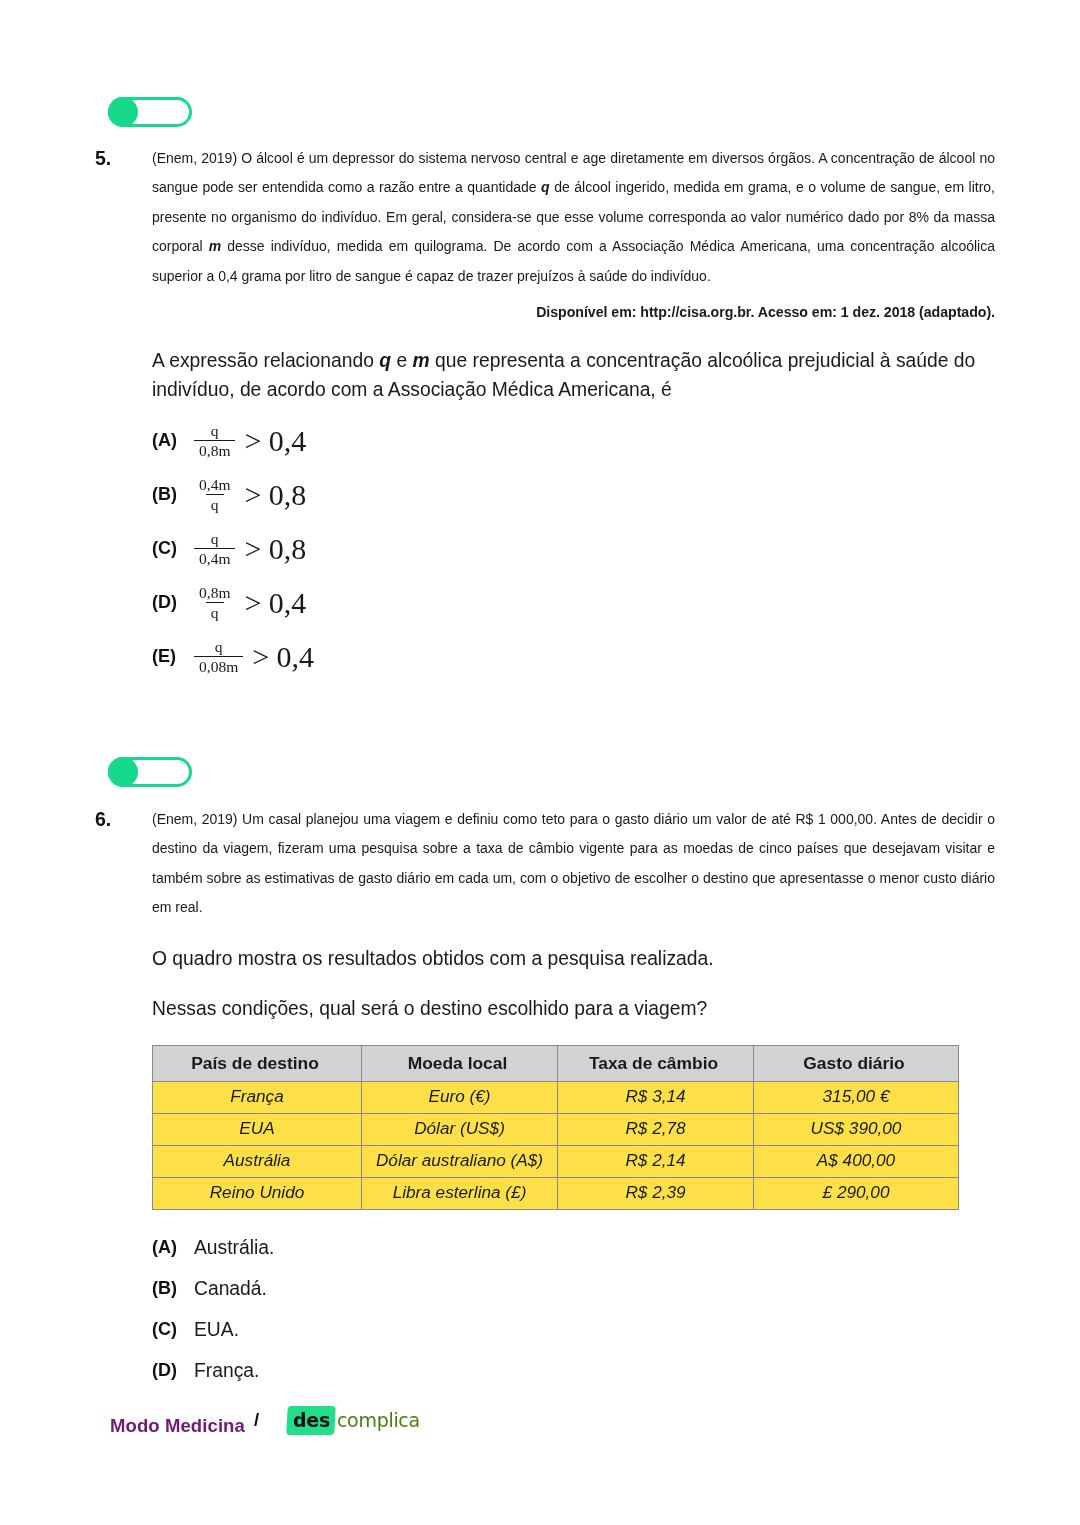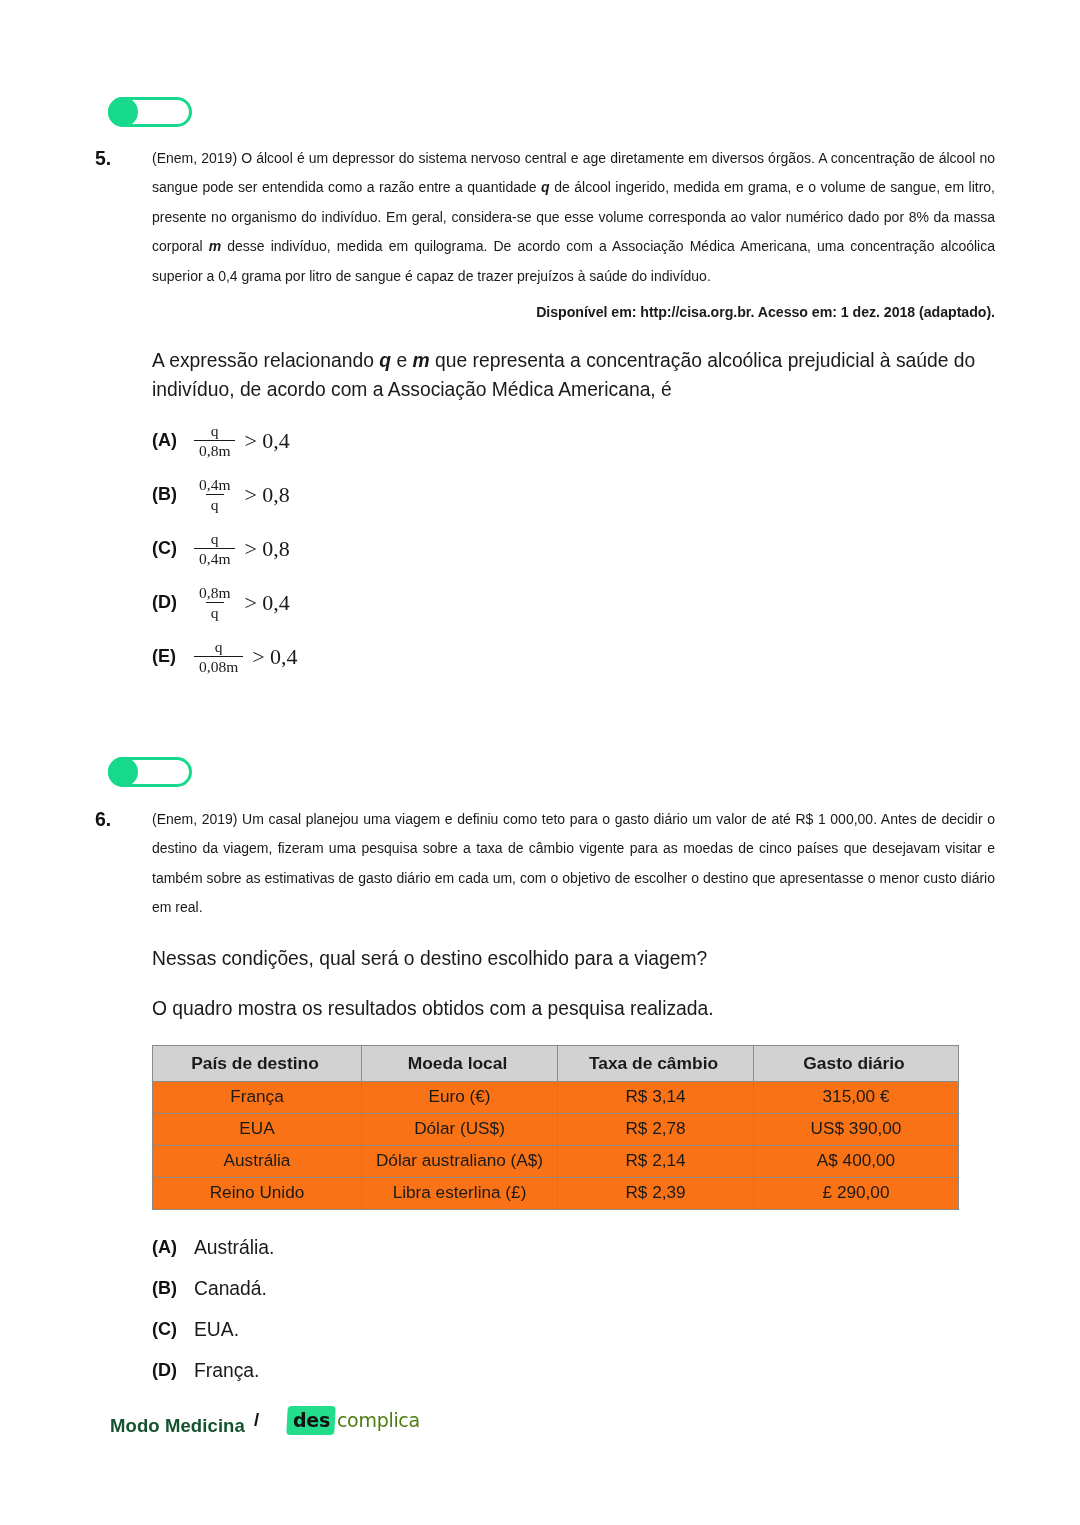--- a/index.html
+++ b/index.html
@@ -158,7 +158,7 @@
     font-family: "Liberation Serif", serif;
   }
   .rel {
-    font-size: 22px;
+    font-size: 30px;
     font-family: "Liberation Serif", serif;
     white-space: nowrap;
   }

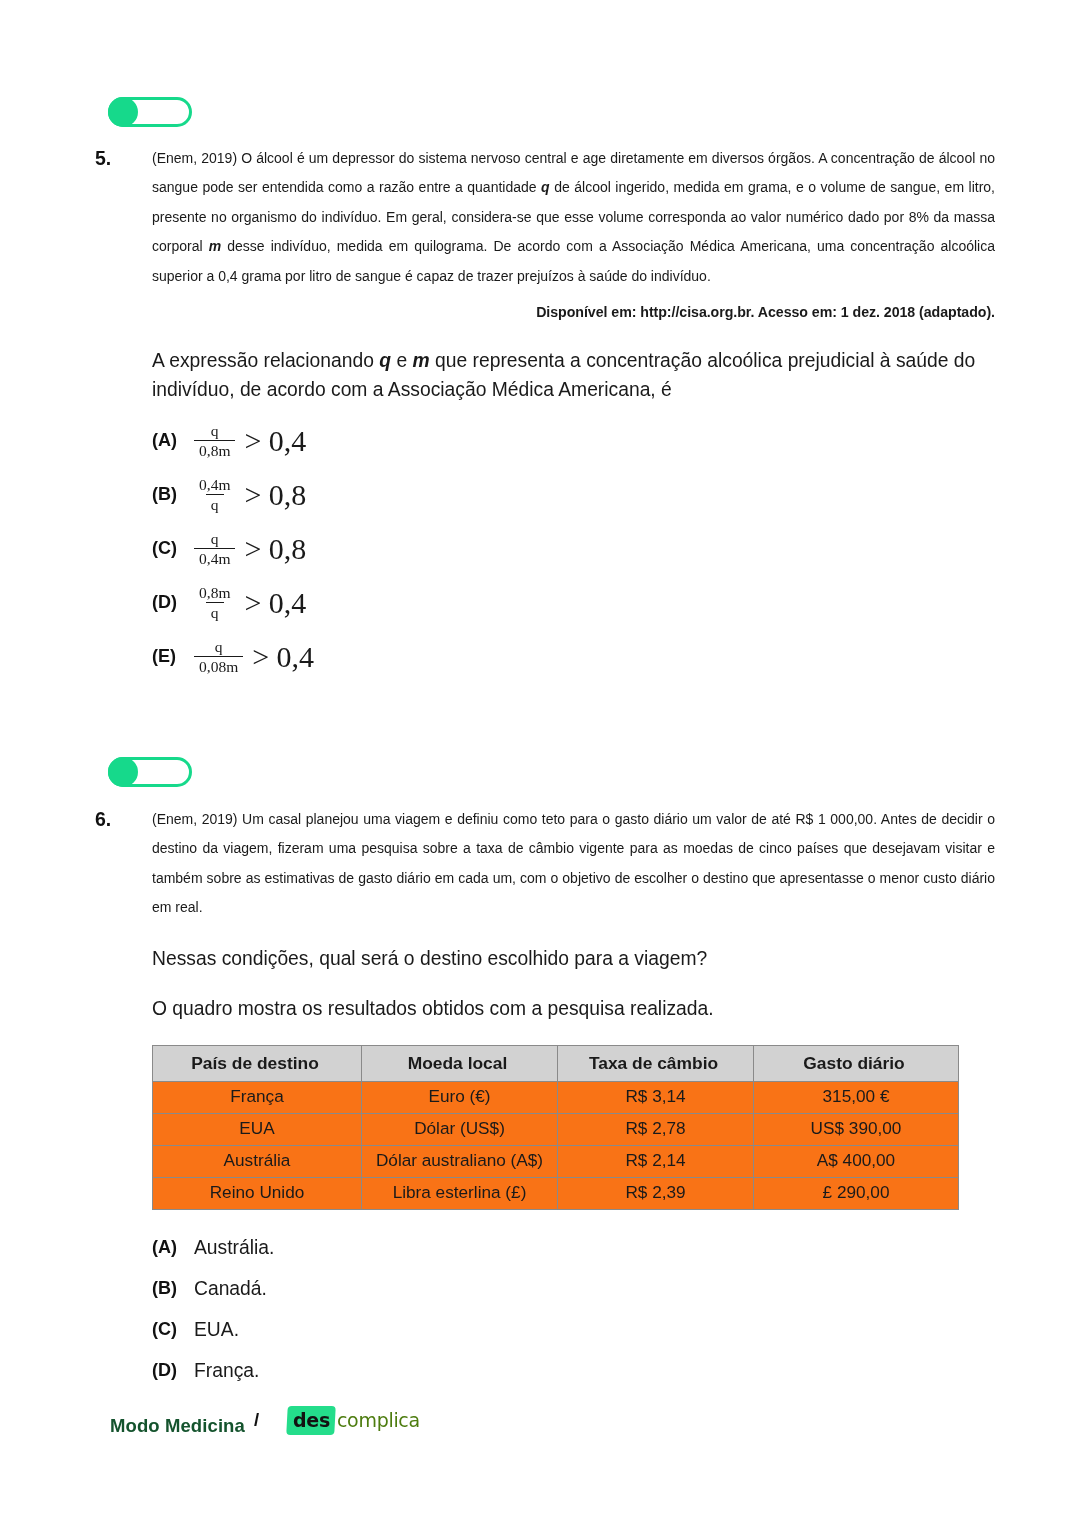--- a/index.html
+++ b/index.html
@@ -347,9 +347,9 @@
 
         <p class="para last-line-left">(Enem, 2019) Um casal planejou uma viagem e definiu como teto para o gasto diário um valor de até R$ 1 000,00. Antes de decidir o destino da viagem, fizeram uma pesquisa sobre a taxa de câmbio vigente para as moedas de cinco países que desejavam visitar e também sobre as estimativas de gasto diário em cada um, com o objetivo de escolher o destino que apresentasse o menor custo diário em real.</p>
 
+        <p class="simple-line">O quadro mostra os resultados obtidos com a pesquisa realizada.</p>
+
         <p class="simple-line">Nessas condições, qual será o destino escolhido para a viagem?</p>
-
-        <p class="simple-line">O quadro mostra os resultados obtidos com a pesquisa realizada.</p>
 
         <div class="tbl-wrap">
           <table class="data">

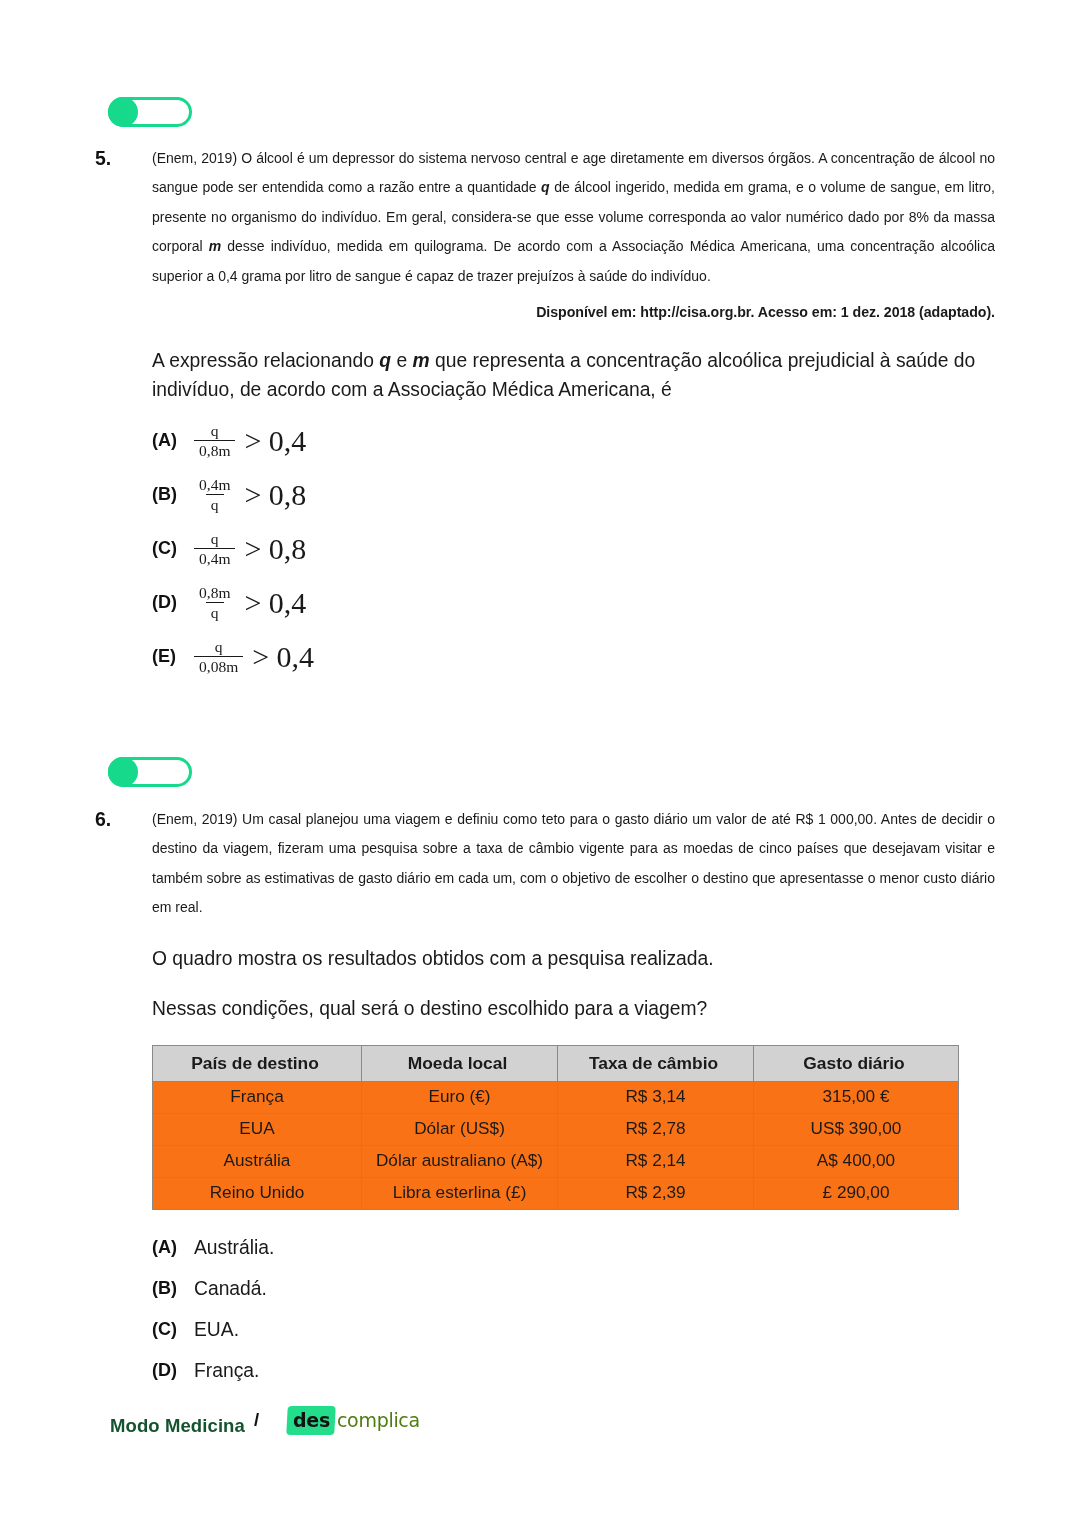--- a/index.html
+++ b/index.html
@@ -187,8 +187,9 @@
     padding: 7px 4px 8px 0;
   }
   table.data td {
-    background: #f97316;
+    background: #fde047;
     font-weight: normal;
+    font-style: italic;
   }
   col.c1 { width: 209px; }
   col.c2 { width: 196px; }

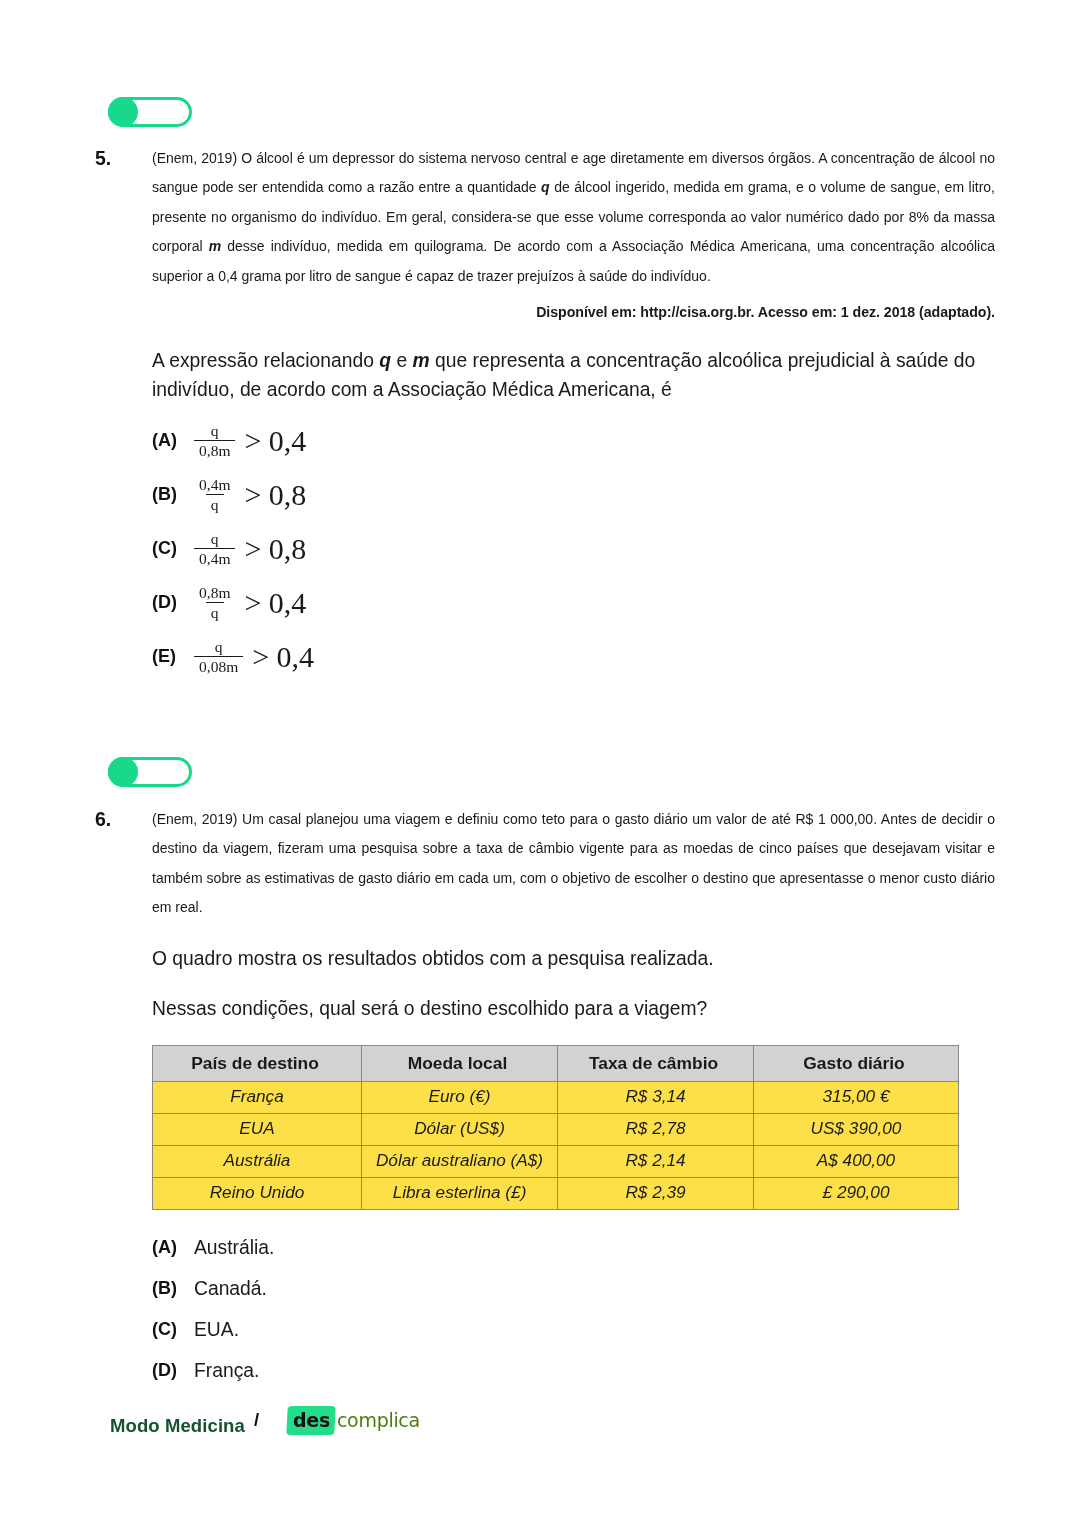--- a/index.html
+++ b/index.html
@@ -208,7 +208,7 @@
   .footer-label {
     font-size: 18.5px;
     font-weight: bold;
-    color: #14532d;
+    color: #701a75;
     letter-spacing: 0.1px;
     margin-top: 12px;
   }

